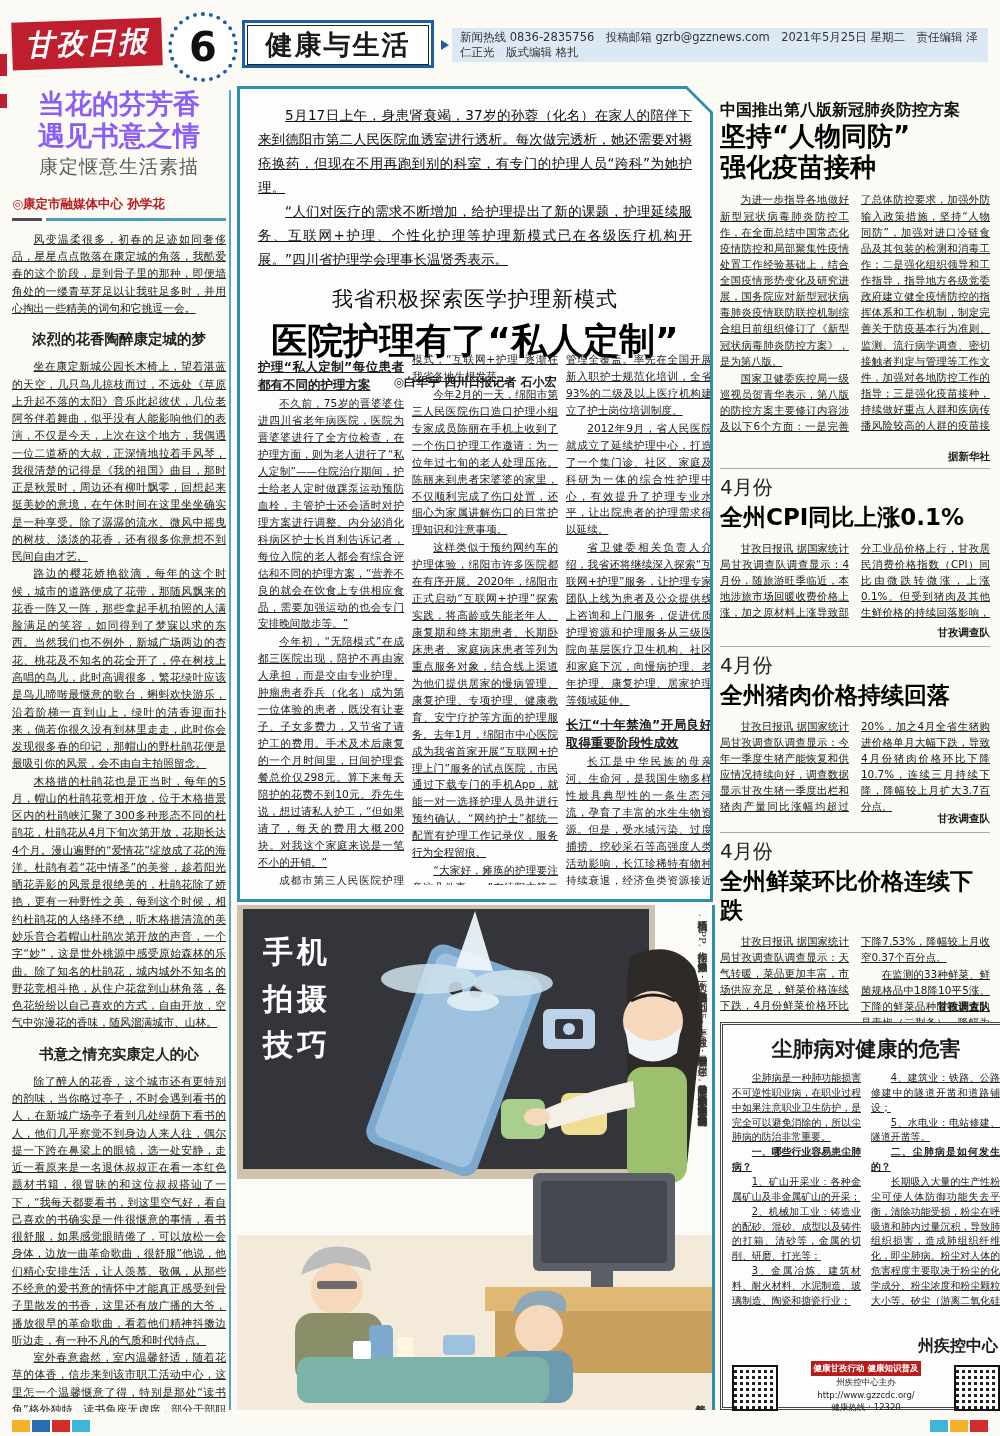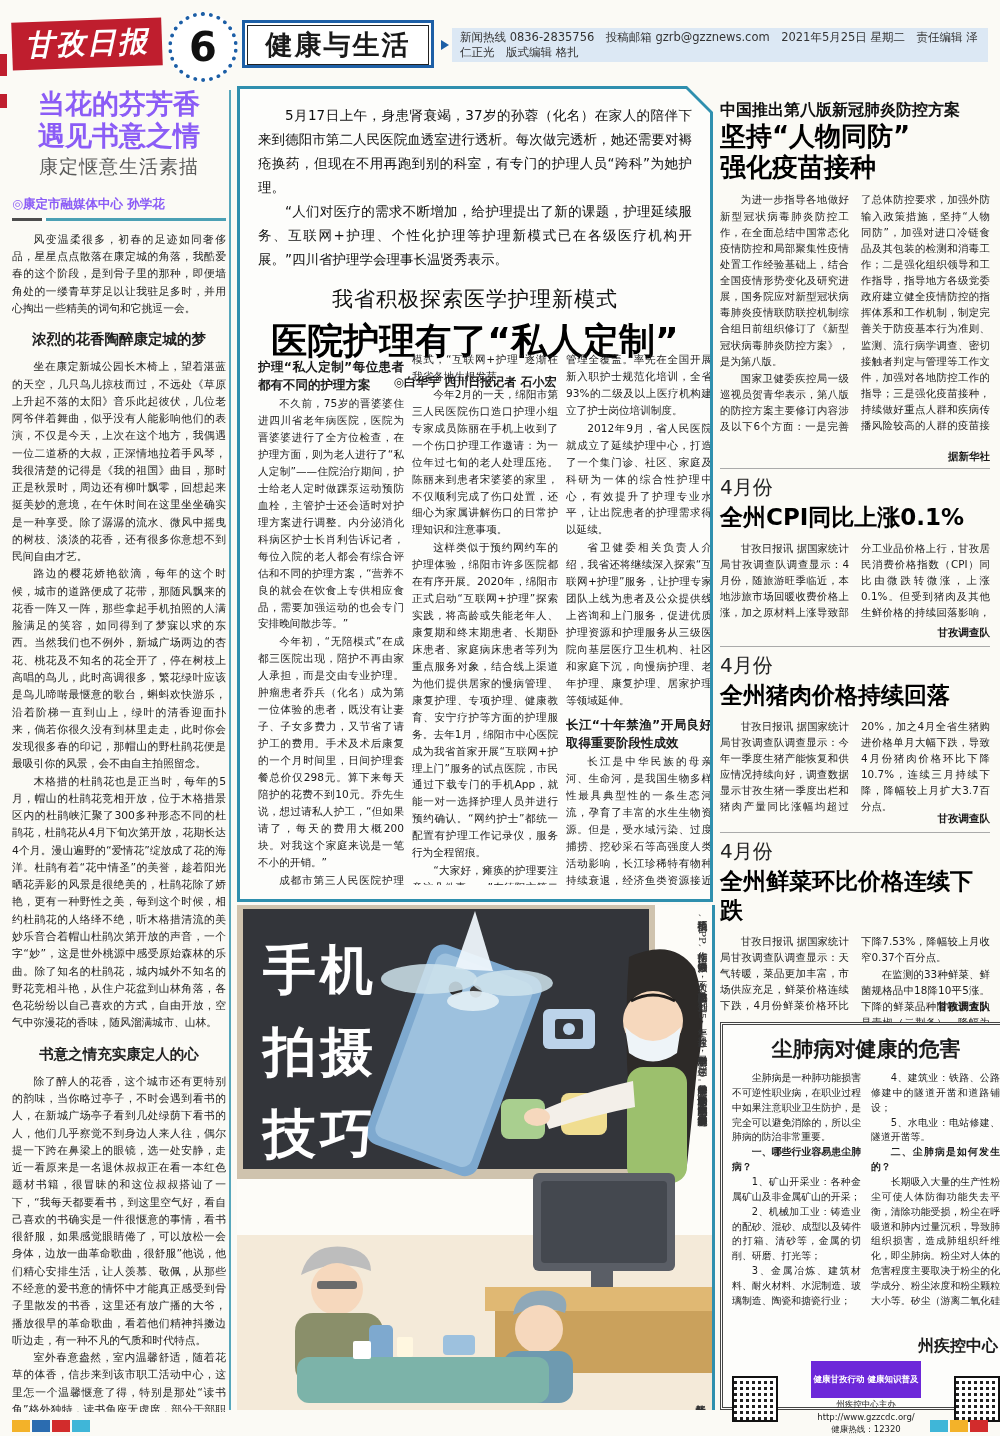--- a/index.html
+++ b/index.html
@@ -7,7 +7,7 @@
   #page{position:relative;width:1000px;height:1436px;background:#fbfaf5;margin:0 auto;overflow:hidden;color:#1a1a1a;}
   .abs{position:absolute;}
   p{margin:0;}
-  .para{text-indent:2em;text-align:justify;}
+  .para{text-indent:2em;text-align:justify;text-decoration:underline;}
   .cont{text-indent:0;}
   .sub{font-weight:bold;text-indent:0;font-size:12.5px;line-height:1.45;margin:7px 0 5px;}
   .q{font-weight:bold;}

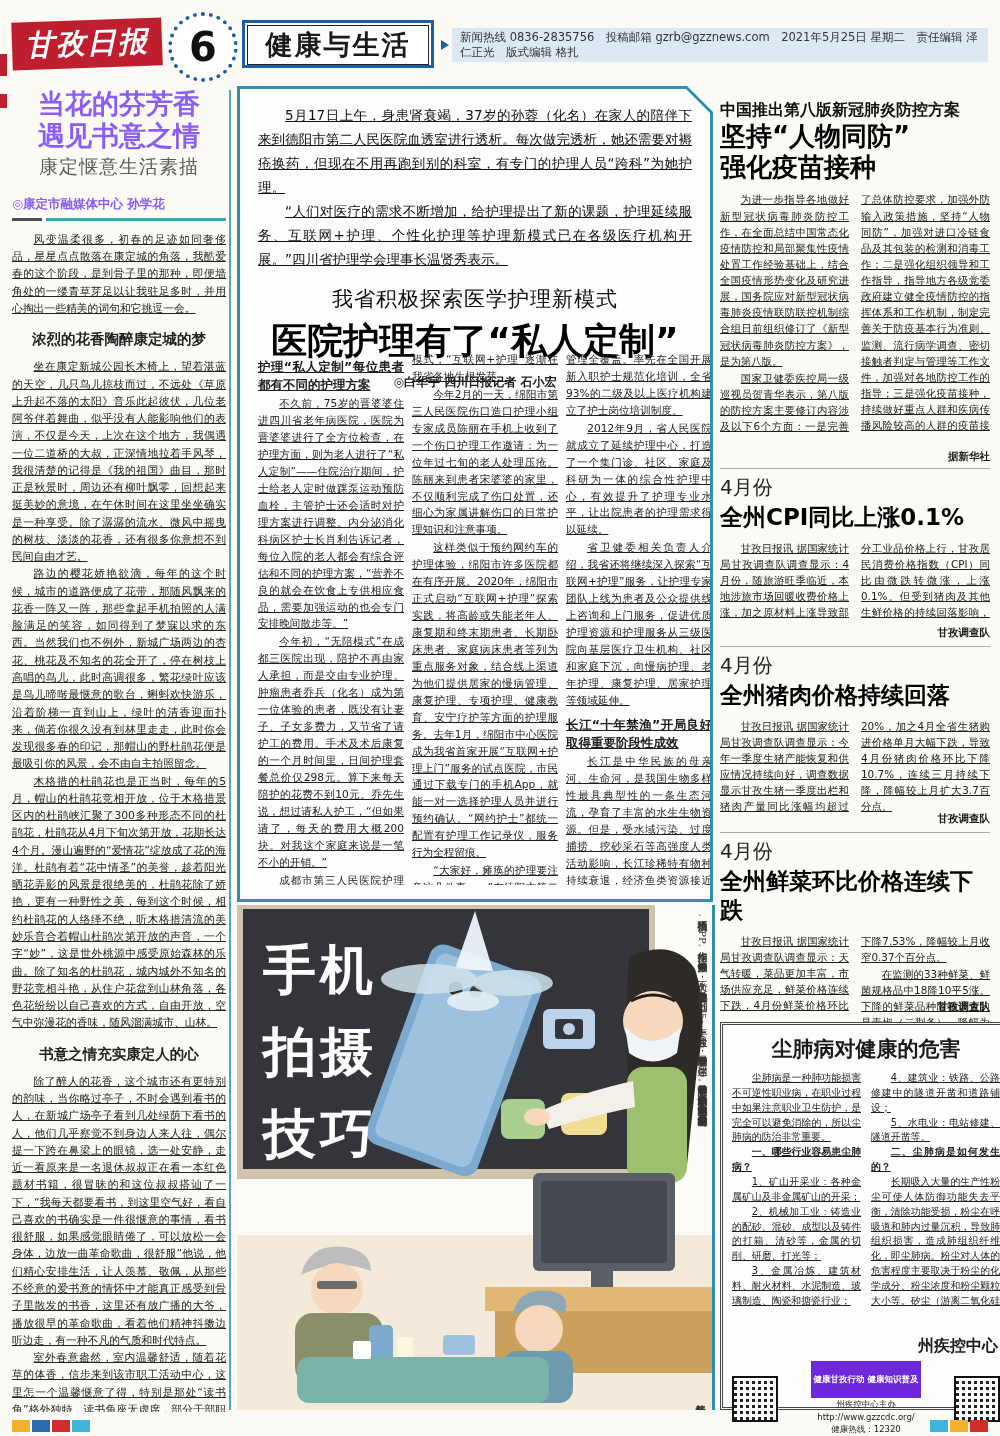--- a/index.html
+++ b/index.html
@@ -30,7 +30,7 @@
   #left-col{left:12px;top:88px;width:214px;height:1324px;overflow:hidden;}
   .l-title{font-size:27px;font-weight:700;text-align:center;line-height:1.18;color:#8b5cf6;}
   .l-subtitle{font-size:19px;color:#5b5b5b;text-align:center;margin-top:2px;letter-spacing:1px;}
-  .l-byline{font-size:12.5px;font-weight:bold;margin-top:16px;color:#8b5cf6;}
+  .l-byline{font-size:12.5px;font-weight:bold;margin-top:16px;color:#b91c1c;}
   .l-rule{height:3px;margin:5px 0 10px;background:linear-gradient(to right,#4d4d4d 0 30px,#fff 30px 34px,#4ba0b4 34px);}
   .l-body{font-size:10.8px;line-height:1.6;color:#222;}
   .l-sec{font-size:14.5px;font-weight:bold;text-align:center;margin:11px 0 7px;}

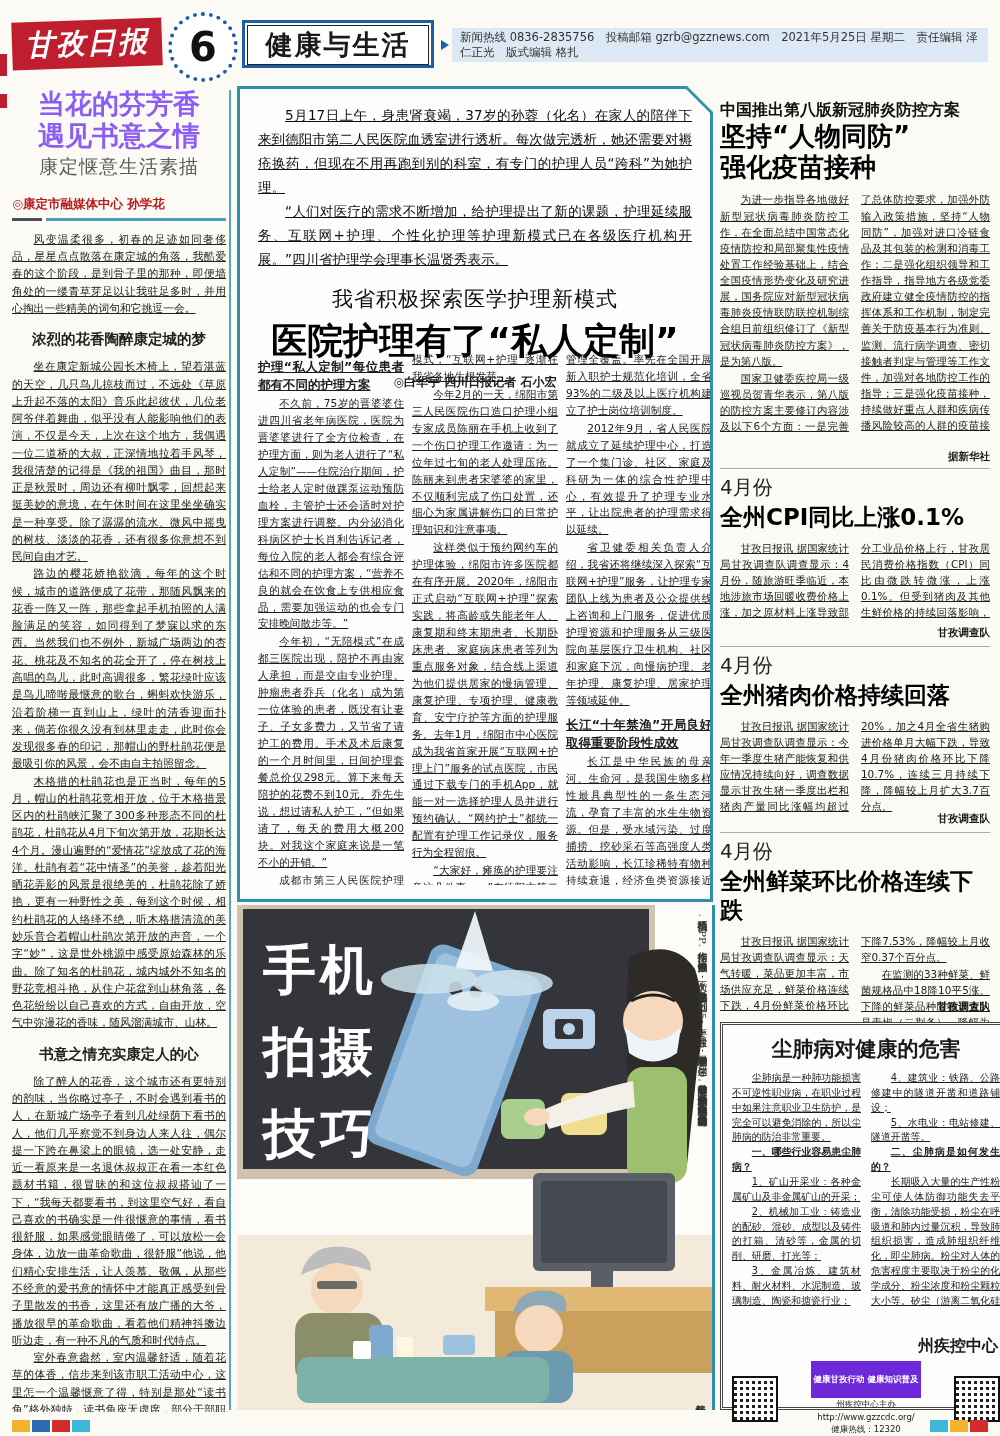--- a/index.html
+++ b/index.html
@@ -50,7 +50,7 @@
 
   
   #illus{left:237px;top:905px;width:476px;height:505px;background:#fdfcf8;overflow:hidden;}
-  .board-text{position:absolute;left:26px;top:24px;color:#fff;font-size:53px;font-weight:bold;line-height:1.55;letter-spacing:4px;}
+  .board-text{position:absolute;left:26px;top:24px;color:#fff;font-size:30px;font-weight:bold;line-height:1.55;letter-spacing:4px;}
   .illus-caption{position:absolute;right:2px;top:8px;height:460px;writing-mode:vertical-rl;font-size:10px;line-height:1.8;
                  color:#333;font-family:"DejaVu Serif","Liberation Serif",serif;}
   .illus-credit{position:absolute;right:6px;bottom:10px;writing-mode:vertical-rl;font-size:10px;color:#333;font-weight:bold;}

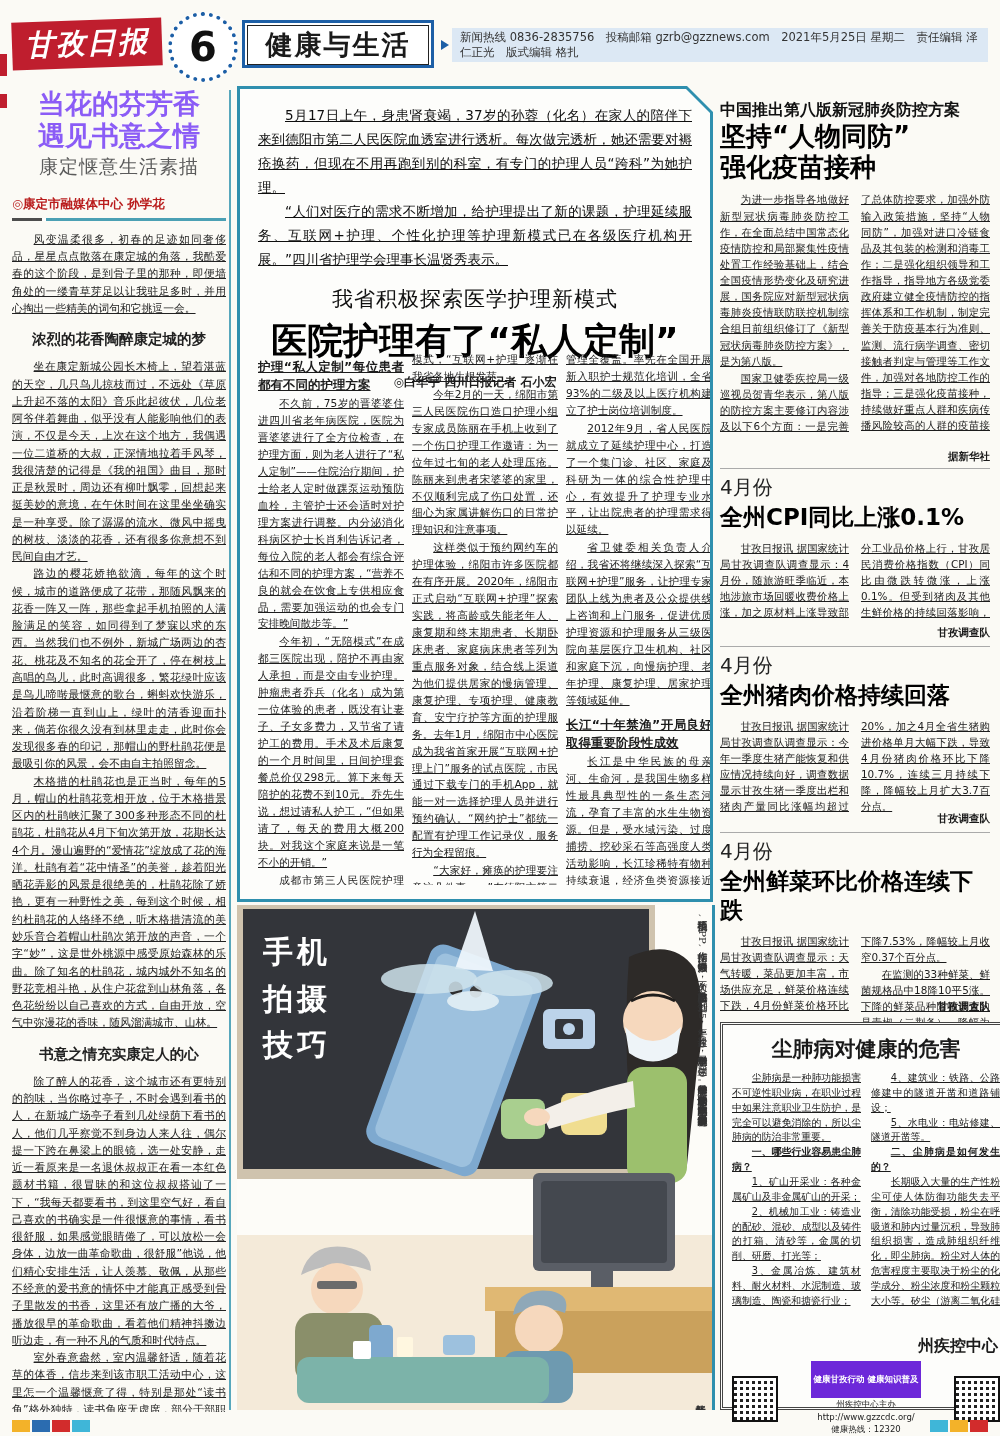--- a/index.html
+++ b/index.html
@@ -77,7 +77,7 @@
       repeating-linear-gradient(90deg,#111 0 3px,#fff 3px 6px);
       background-blend-mode:screen;border:2px solid #111;flex:0 0 auto;}
   .p-foot-text{flex:1;text-align:center;font-size:8.5px;line-height:1.5;color:#222;}
-  .p-foot-text .badge-line{background:#6d28d9;color:#fff;display:inline-block;padding:12px 3px;font-weight:bold;}
+  .p-foot-text .badge-line{background:#b91c1c;color:#fff;display:inline-block;padding:1px 3px;font-weight:bold;}
 
   
   .marks{bottom:4px;height:12px;display:flex;gap:2px;}

